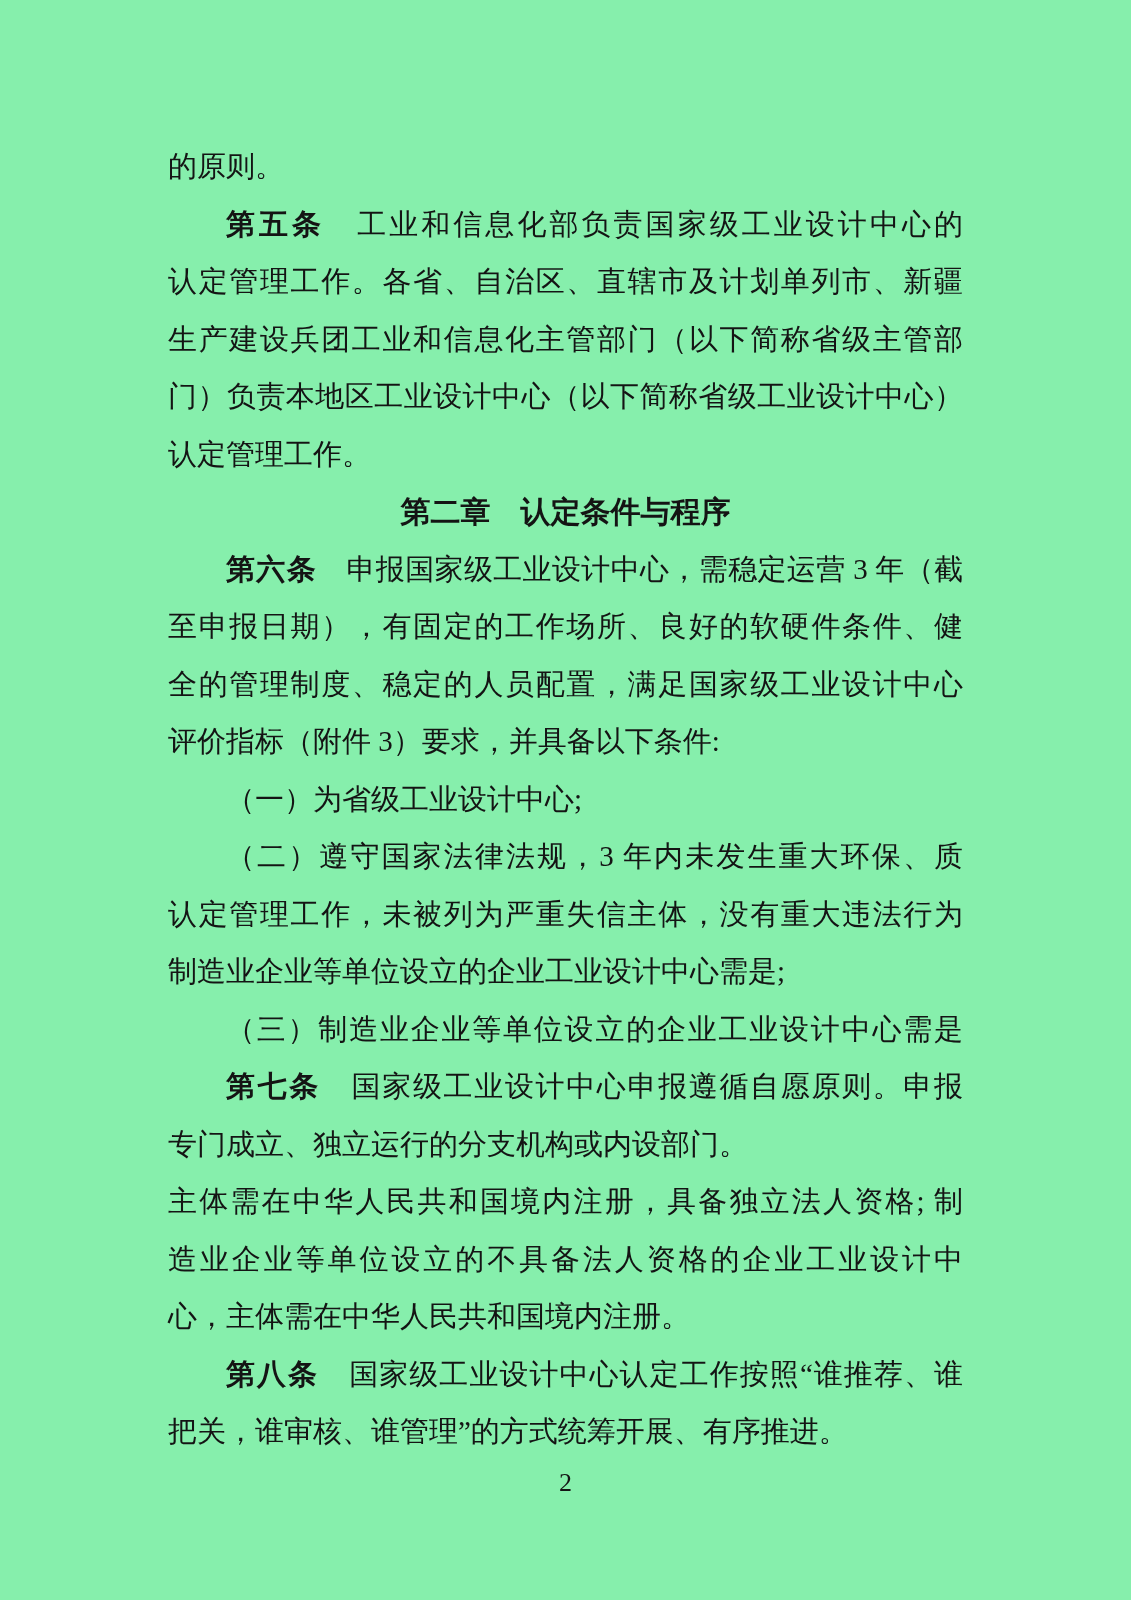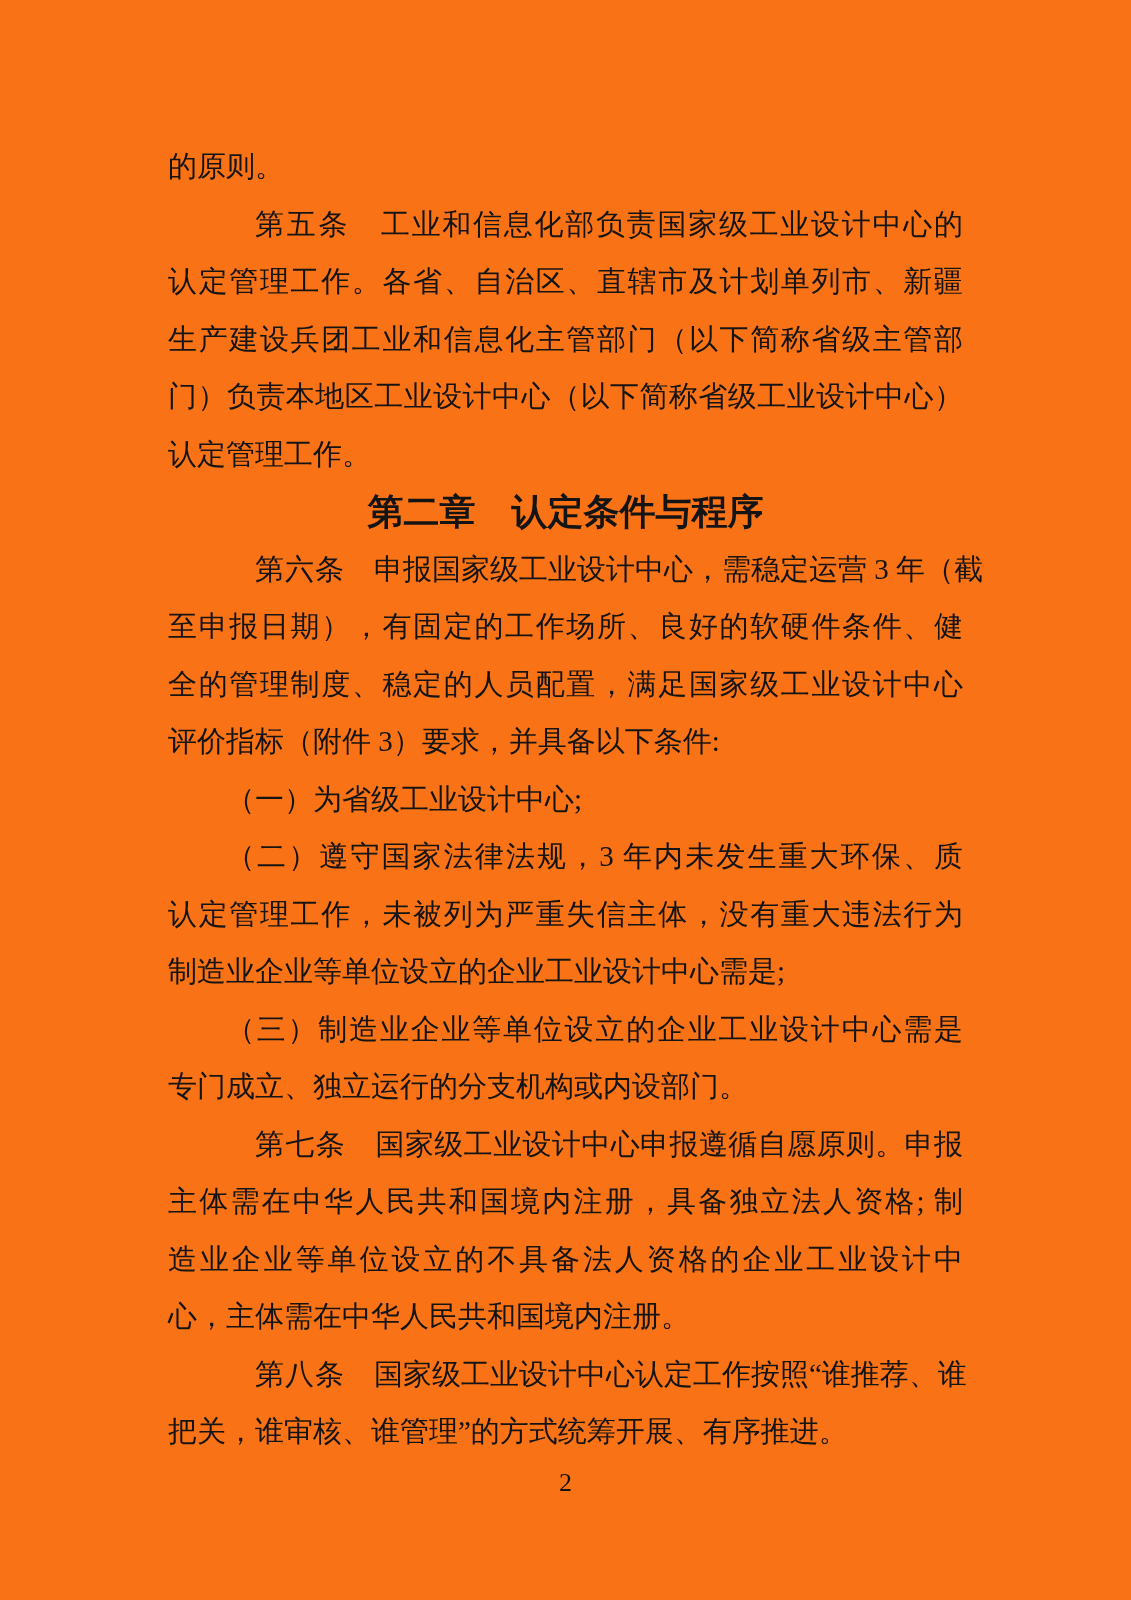--- a/index.html
+++ b/index.html
@@ -6,7 +6,7 @@
   .page {
     position:relative;
     width:1131px; height:1600px;
-    background:#f97316;
+    background:#86efac;
     overflow:hidden;
     font-family:"Liberation Serif", serif;
     color:#141414;

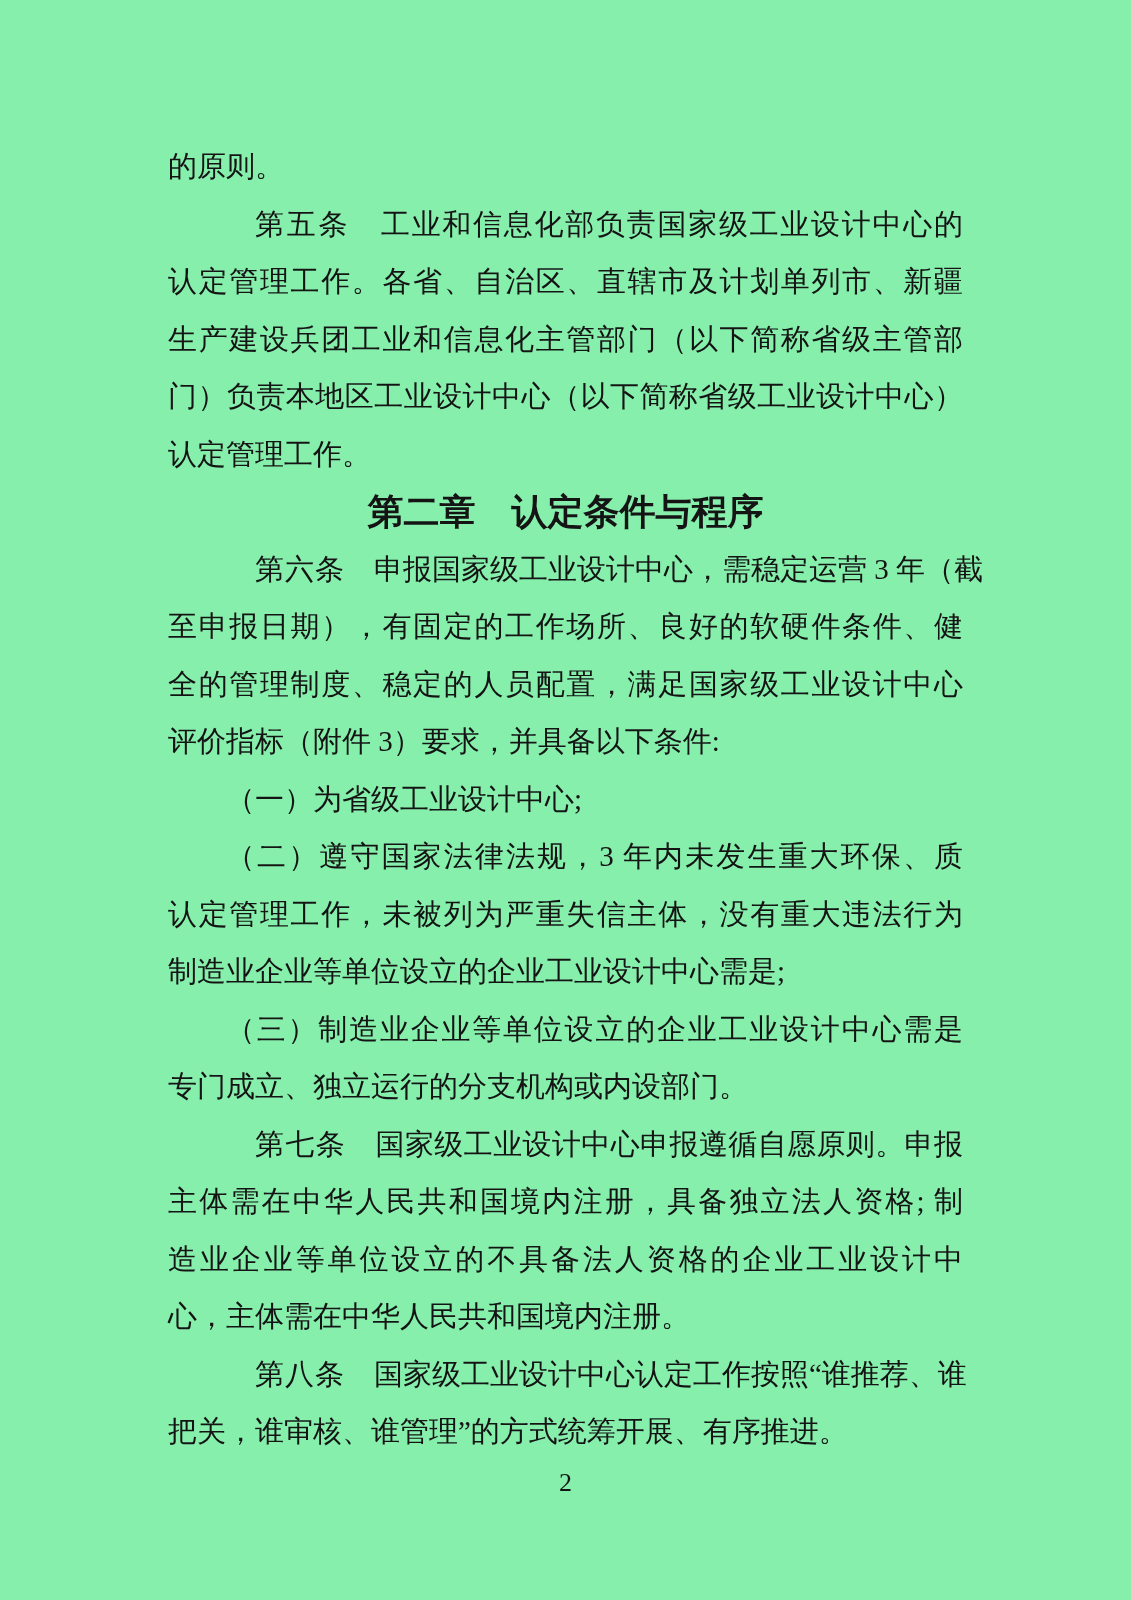--- a/index.html
+++ b/index.html
@@ -35,9 +35,8 @@
   .ind { padding-left:58px; }
   .kw {
     font-family:"Liberation Sans", sans-serif;
-    font-weight:400;
+    font-weight:700;
     letter-spacing:1px;
-    margin-left:29px;
   }
   .chap {
     font-family:"Liberation Sans", sans-serif;

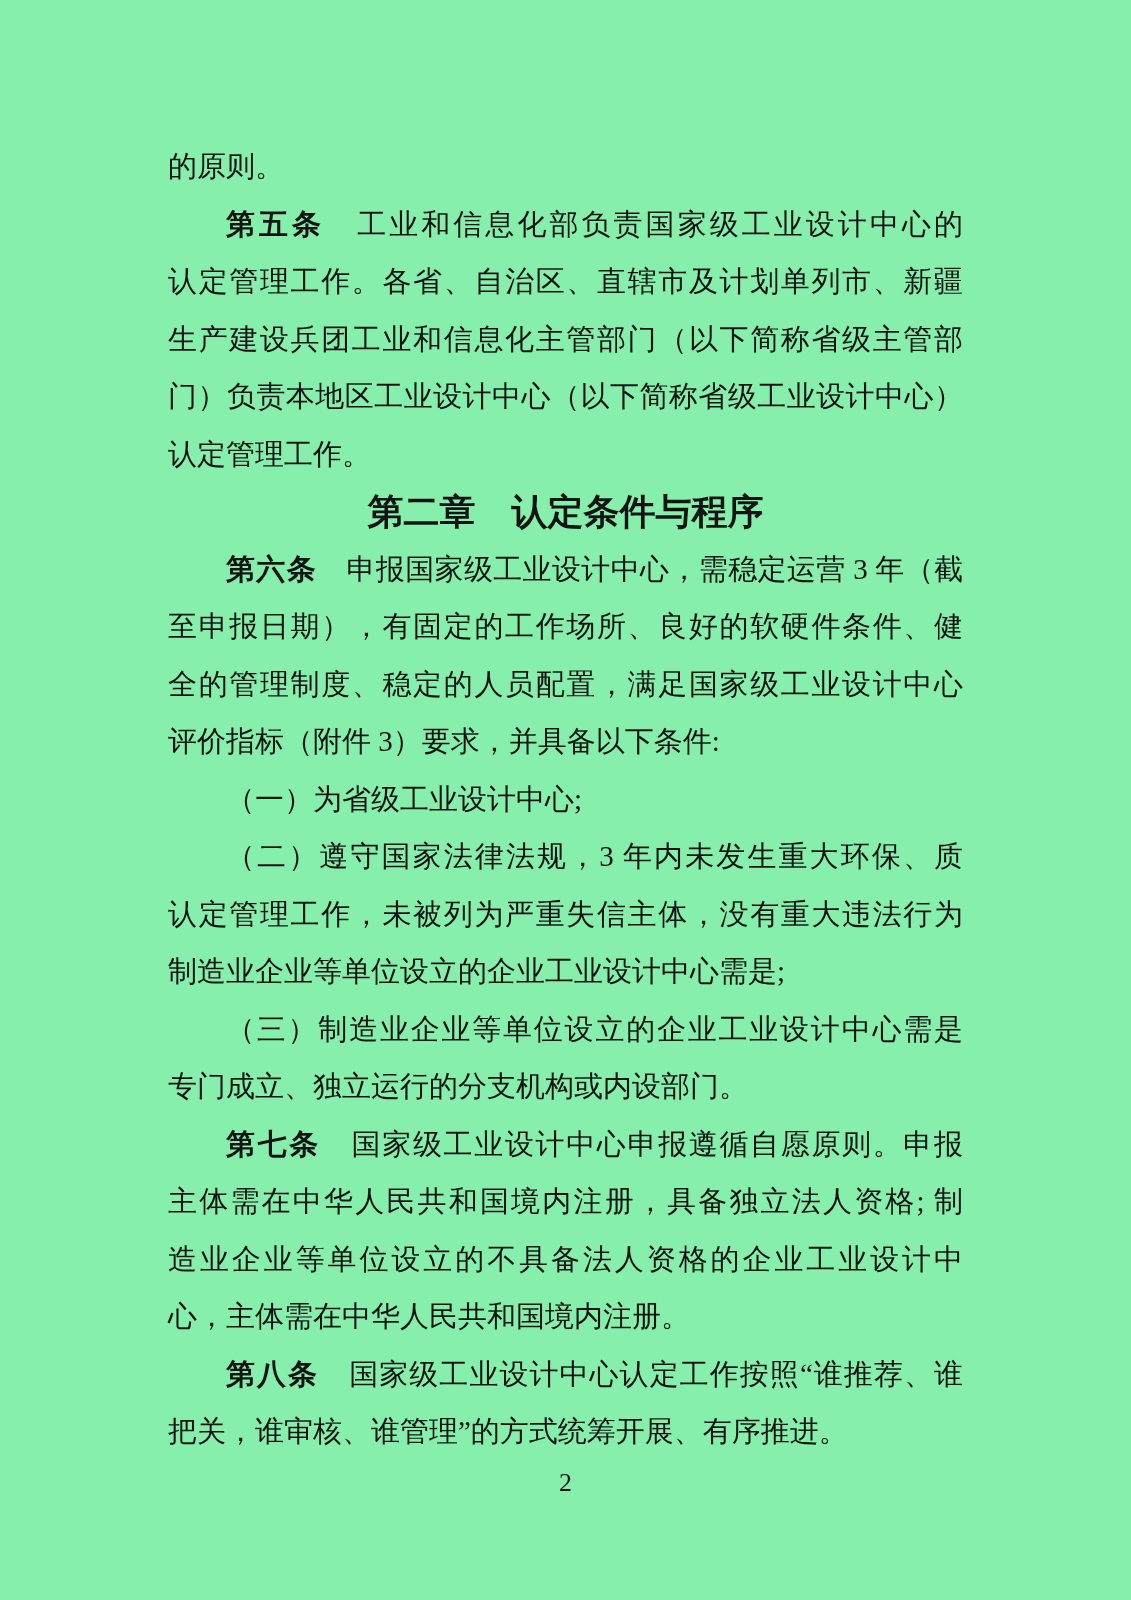--- a/index.html
+++ b/index.html
@@ -41,7 +41,7 @@
   .chap {
     font-family:"Liberation Sans", sans-serif;
     font-weight:700;
-    font-size:36px;
+    font-size:30px;
   }
   .footer {
     position:absolute;

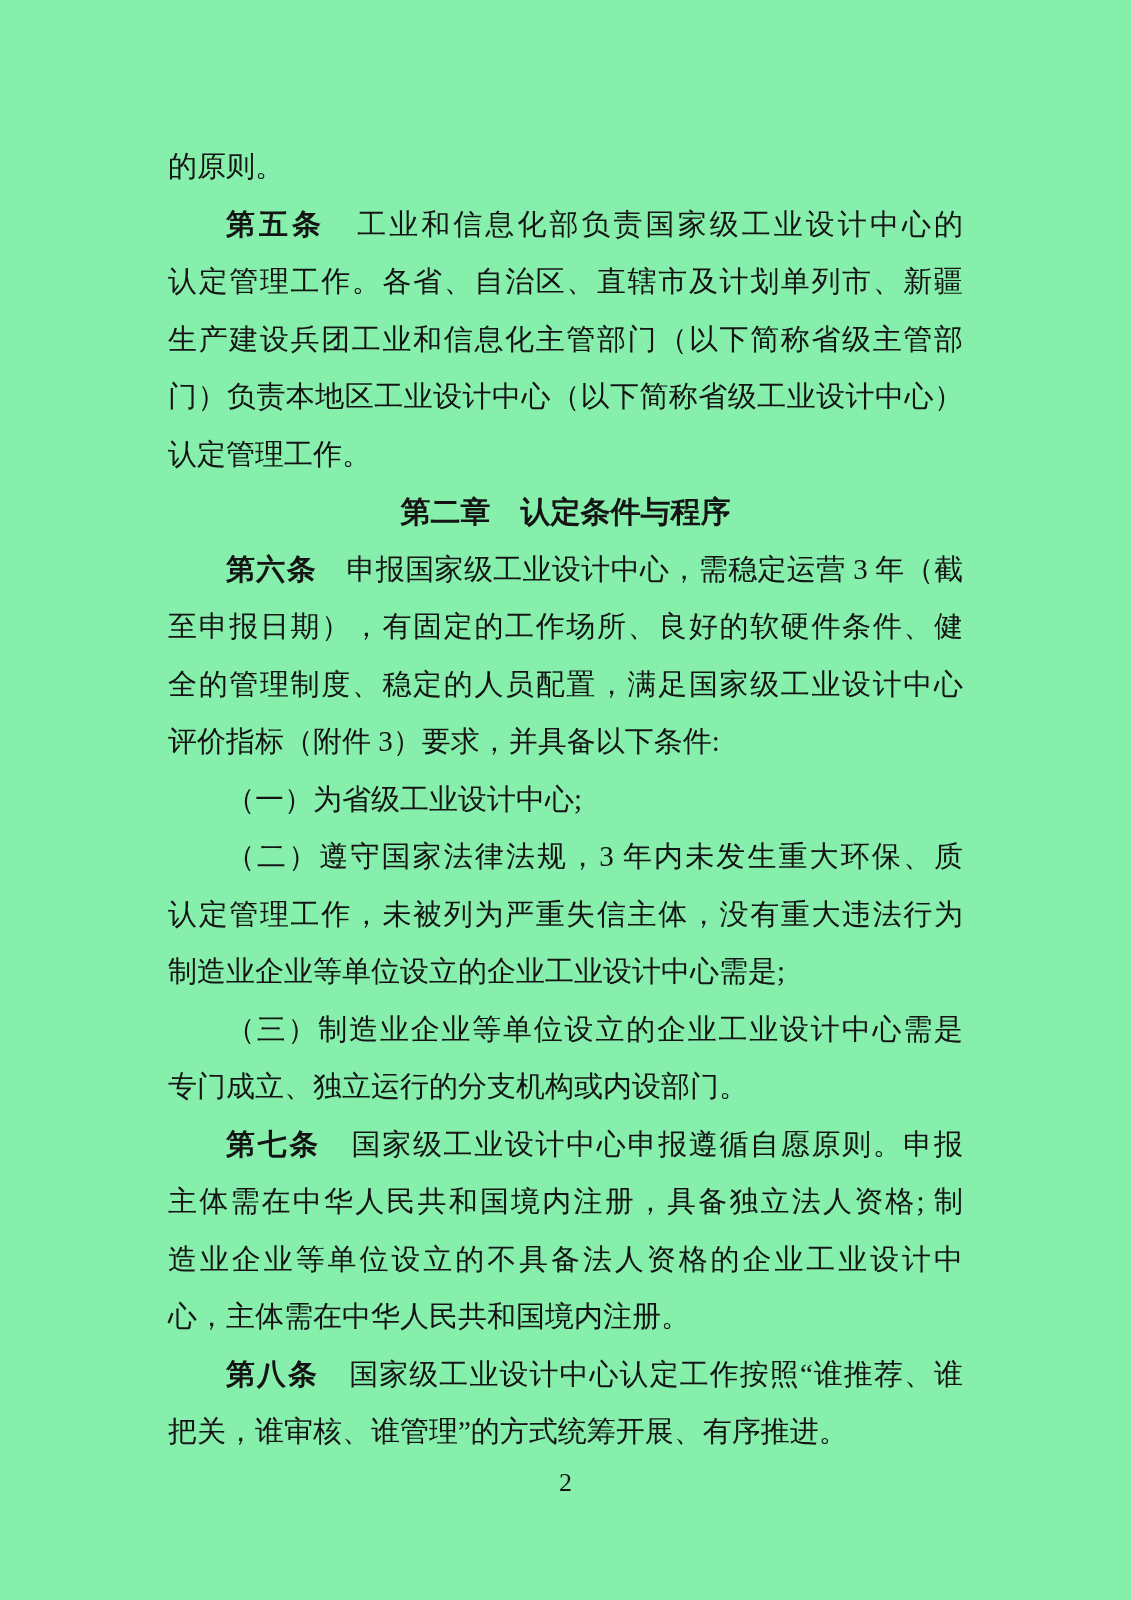--- a/index.html
+++ b/index.html
@@ -81,9 +81,9 @@
     <div class="ln l"><span>制造业企业等单位设立的企业工业设计中心需是;</span></div>
 
     <div class="ln ind"><span>（三）制造业企业等单位设立的企业工业设计中心需是</span></div>
+    <div class="ln ind"><span class="kw">第七条</span><span>　国家级工业设计中心申报遵循自愿原则。申报</span></div>
+
     <div class="ln l"><span>专门成立、独立运行的分支机构或内设部门。</span></div>
-
-    <div class="ln ind"><span class="kw">第七条</span><span>　国家级工业设计中心申报遵循自愿原则。申报</span></div>
     <div class="ln"><span>主体需在中华人民共和国境内注册，具备独立法人资格; 制</span></div>
     <div class="ln"><span>造业企业等单位设立的不具备法人资格的企业工业设计中</span></div>
     <div class="ln l"><span>心，主体需在中华人民共和国境内注册。</span></div>

